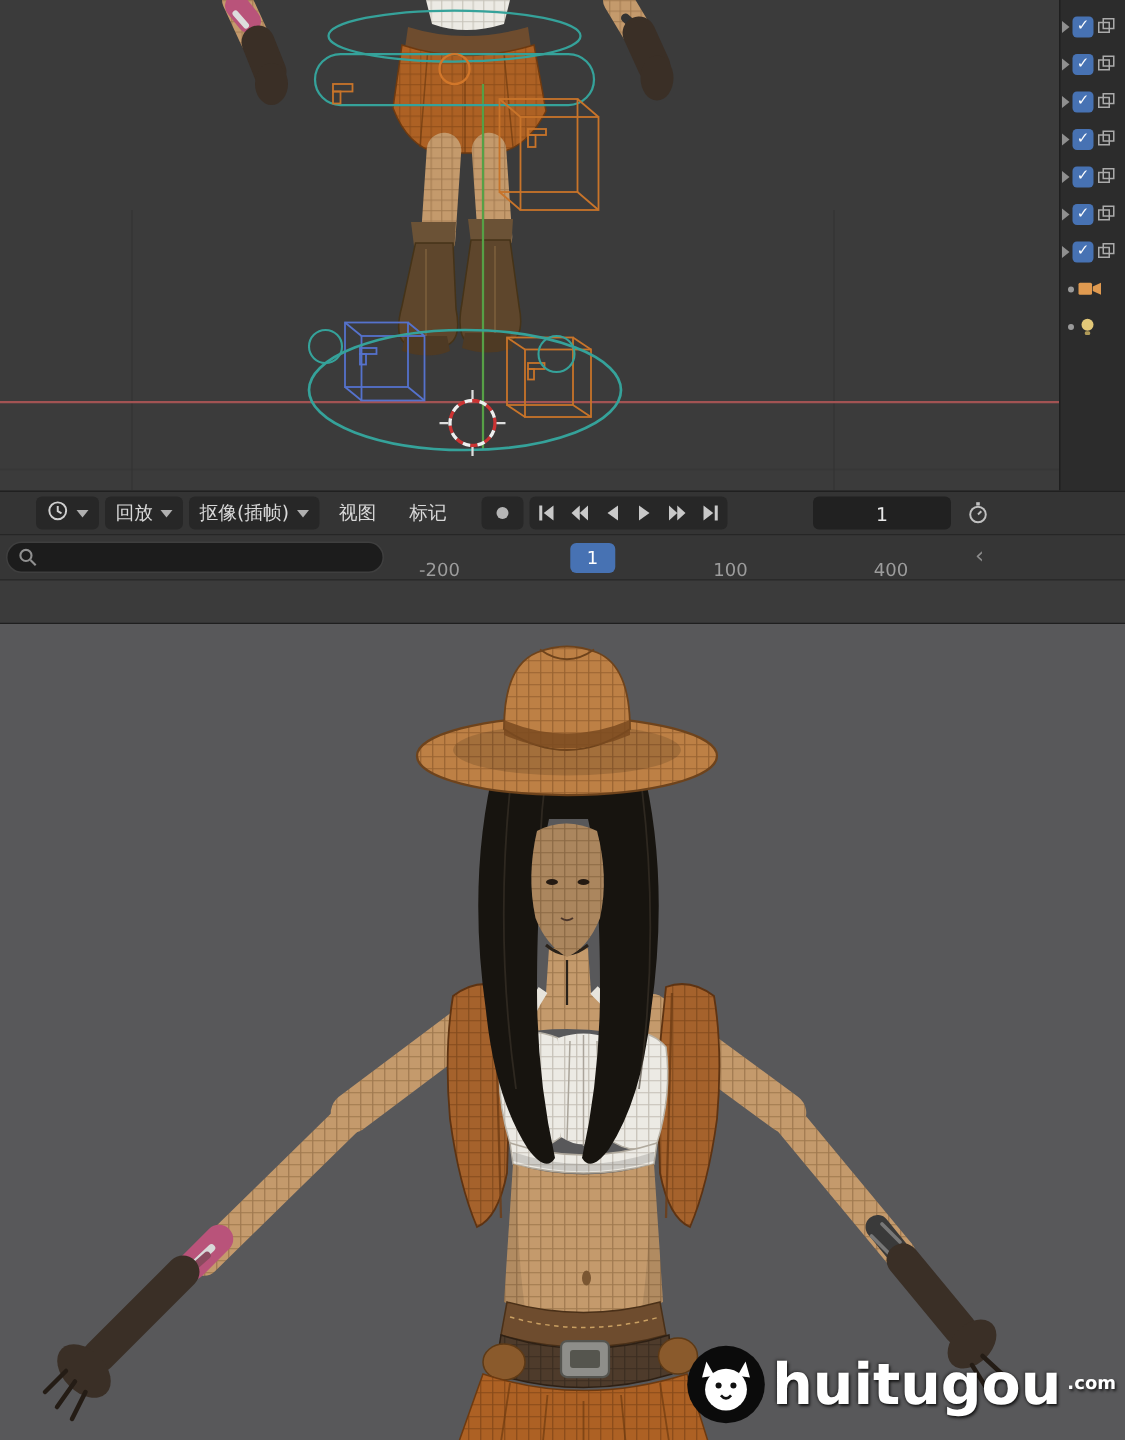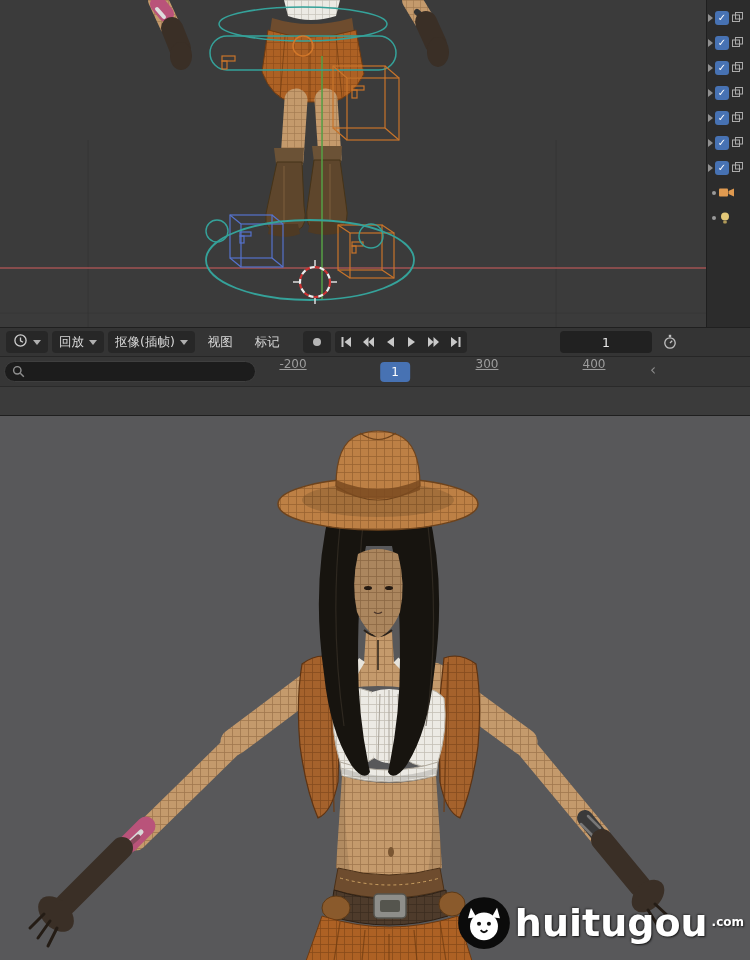--- a/index.html
+++ b/index.html
@@ -23,7 +23,7 @@
   
   .tl{position:absolute;left:0;top:327px;width:750px;height:88px;}
   .tl-header{height:30px;background:#343434;border-top:1px solid #202020;border-bottom:1px solid #262626;
-             box-sizing:border-box;display:flex;align-items:center;padding:0 6px;gap:4px;}
+             box-sizing:border-box;display:flex;align-items:center;padding:0 24px;gap:4px;}
   .hbtn{height:22px;background:#272727;border-radius:4px;display:flex;align-items:center;
         padding:0 7px;gap:5px;flex:0 0 auto;}
   .menu-text{color:#d8d8d8;font-size:12.5px;white-space:nowrap;}

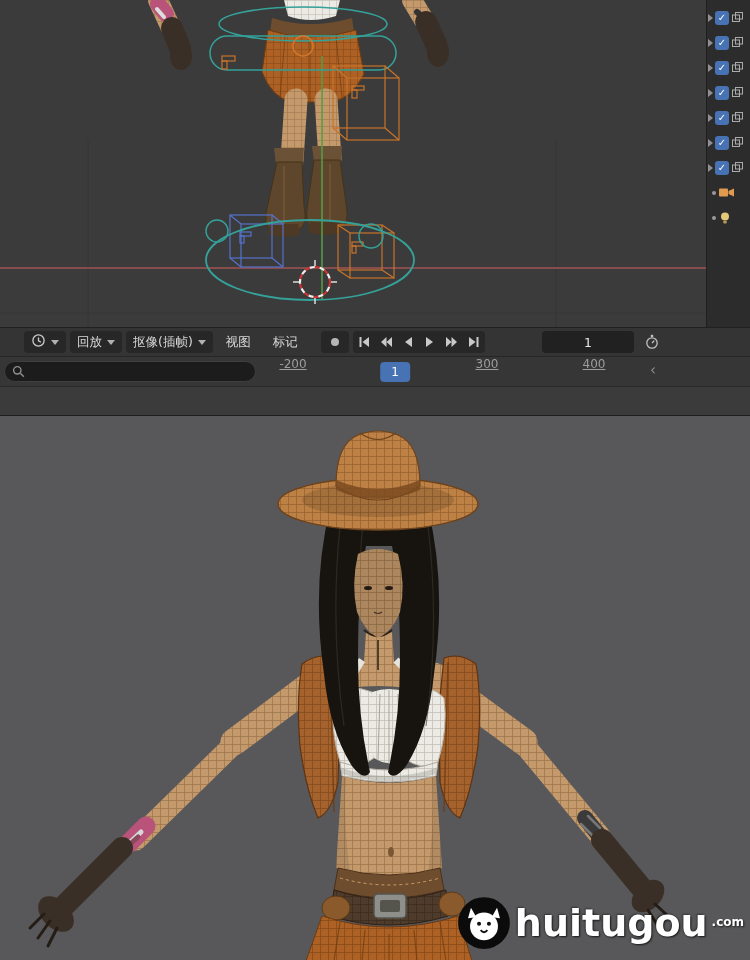--- a/index.html
+++ b/index.html
@@ -41,7 +41,7 @@
              border:1px solid #3f3f3f;border-radius:11px;display:flex;align-items:center;padding-left:7px;box-sizing:border-box;gap:5px;}
   .searchbox input{background:transparent;border:none;outline:none;color:#ccc;font-size:12px;width:200px;
                    font-family:"DejaVu Sans","Liberation Sans",sans-serif;}
-  .tick{position:absolute;top:0;transform:translateX(-50%);color:#9c9c9c;font-size:12px;text-decoration:underline;}
+  .tick{position:absolute;top:16px;transform:translateX(-50%);color:#9c9c9c;font-size:12px;}
   .cfbadge{position:absolute;top:5px;transform:translateX(-50%);height:20px;line-height:20px;
            background:#4772b3;color:#fff;font-size:12px;border-radius:4px;padding:0 11px;}
   .collapse{position:absolute;left:650px;top:4px;color:#8d8d8d;font-size:15px;}

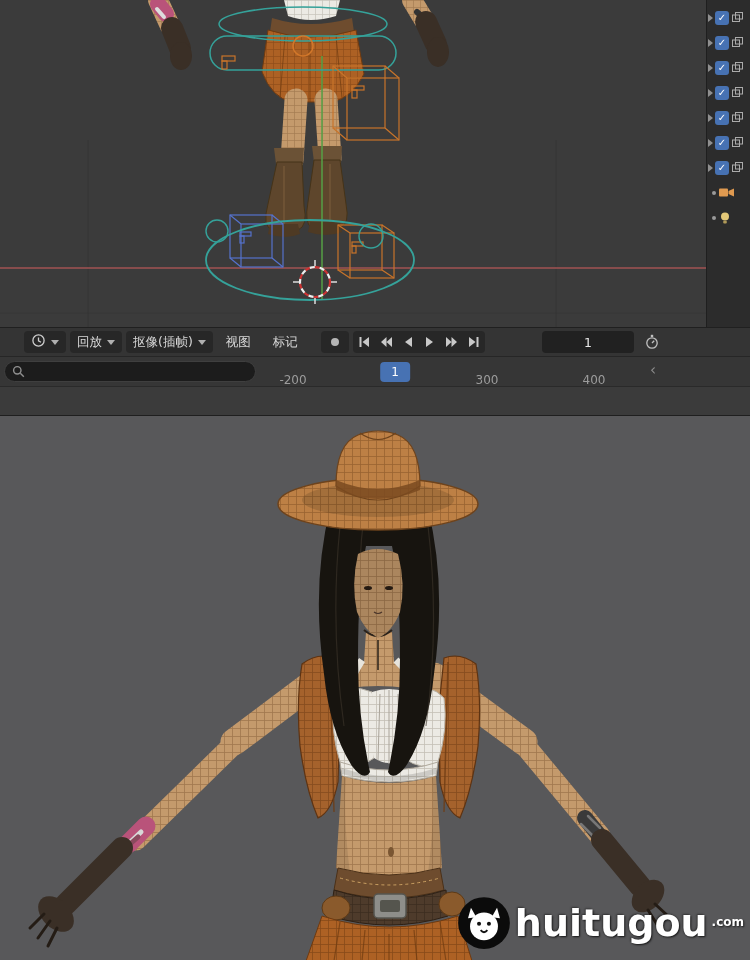--- a/index.html
+++ b/index.html
@@ -371,7 +371,7 @@
         <input placeholder="" style="">
       </div>
       <span class="tick" style="left:293px;">-200</span>
-      <span class="tick" style="left:487px;">300</span>
+      <span class="tick" style="left:487px;">100</span>
       <span class="tick" style="left:594px;">400</span>
       <span class="cfbadge" style="left:395px;">1</span>
       <span class="collapse">‹</span>

